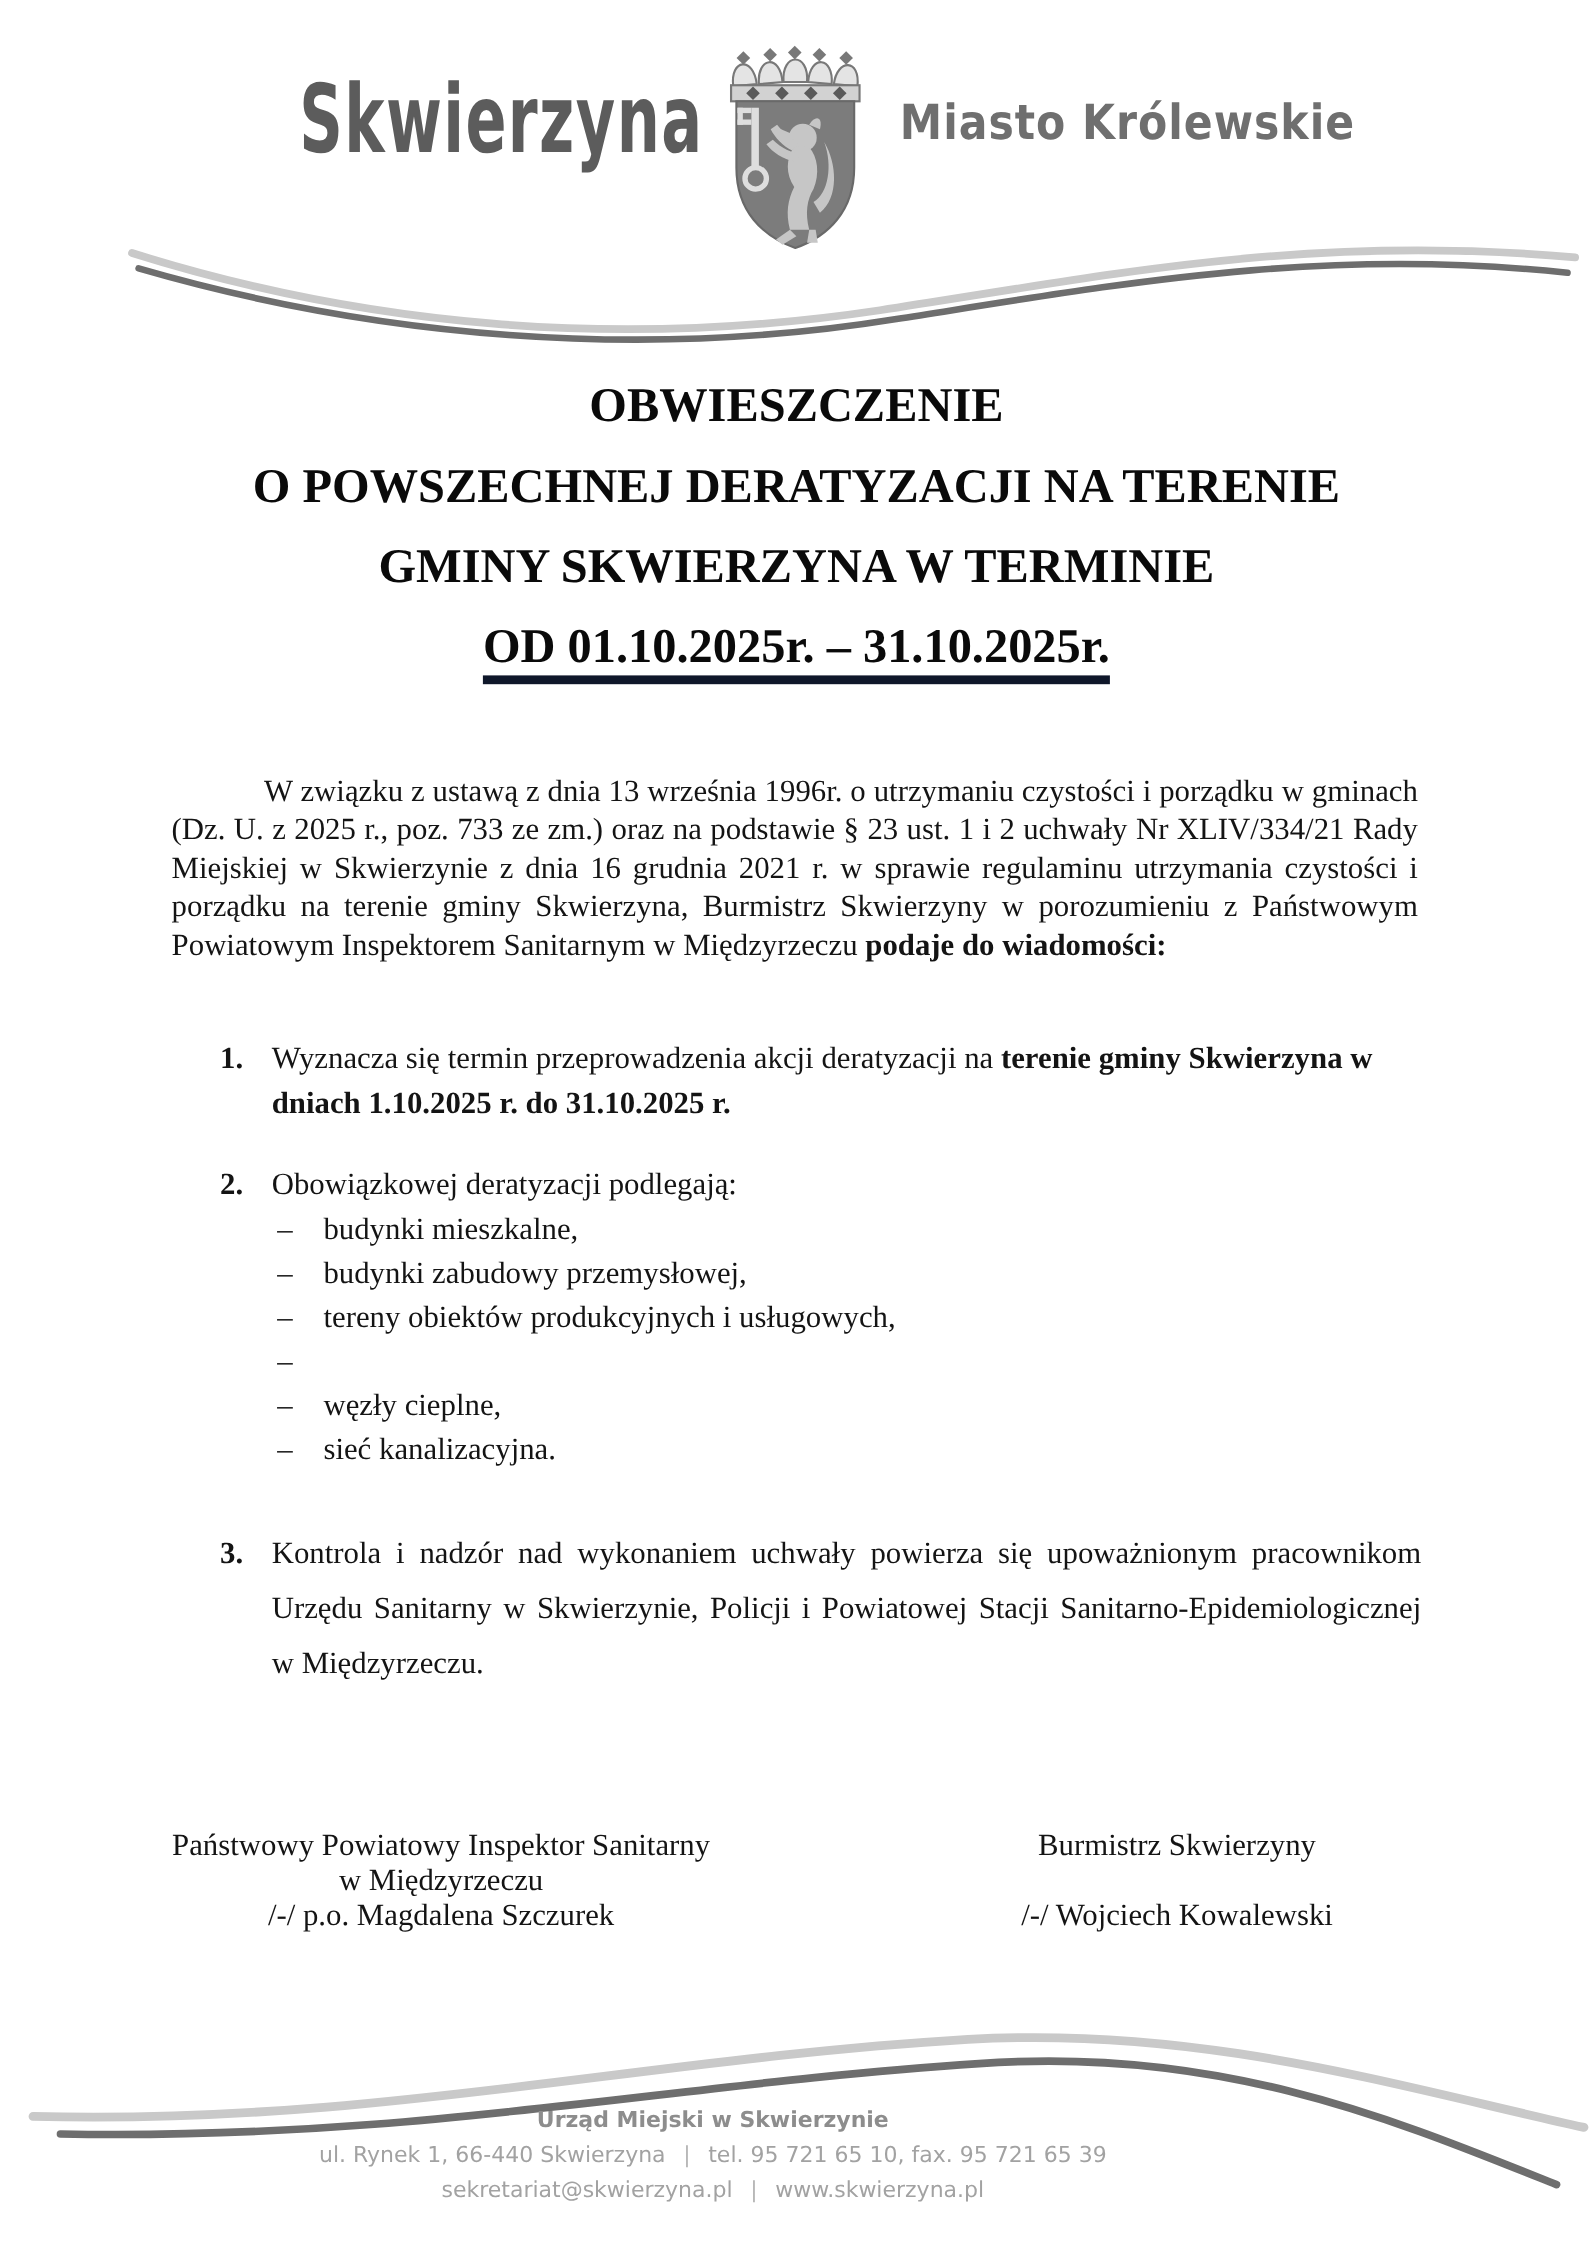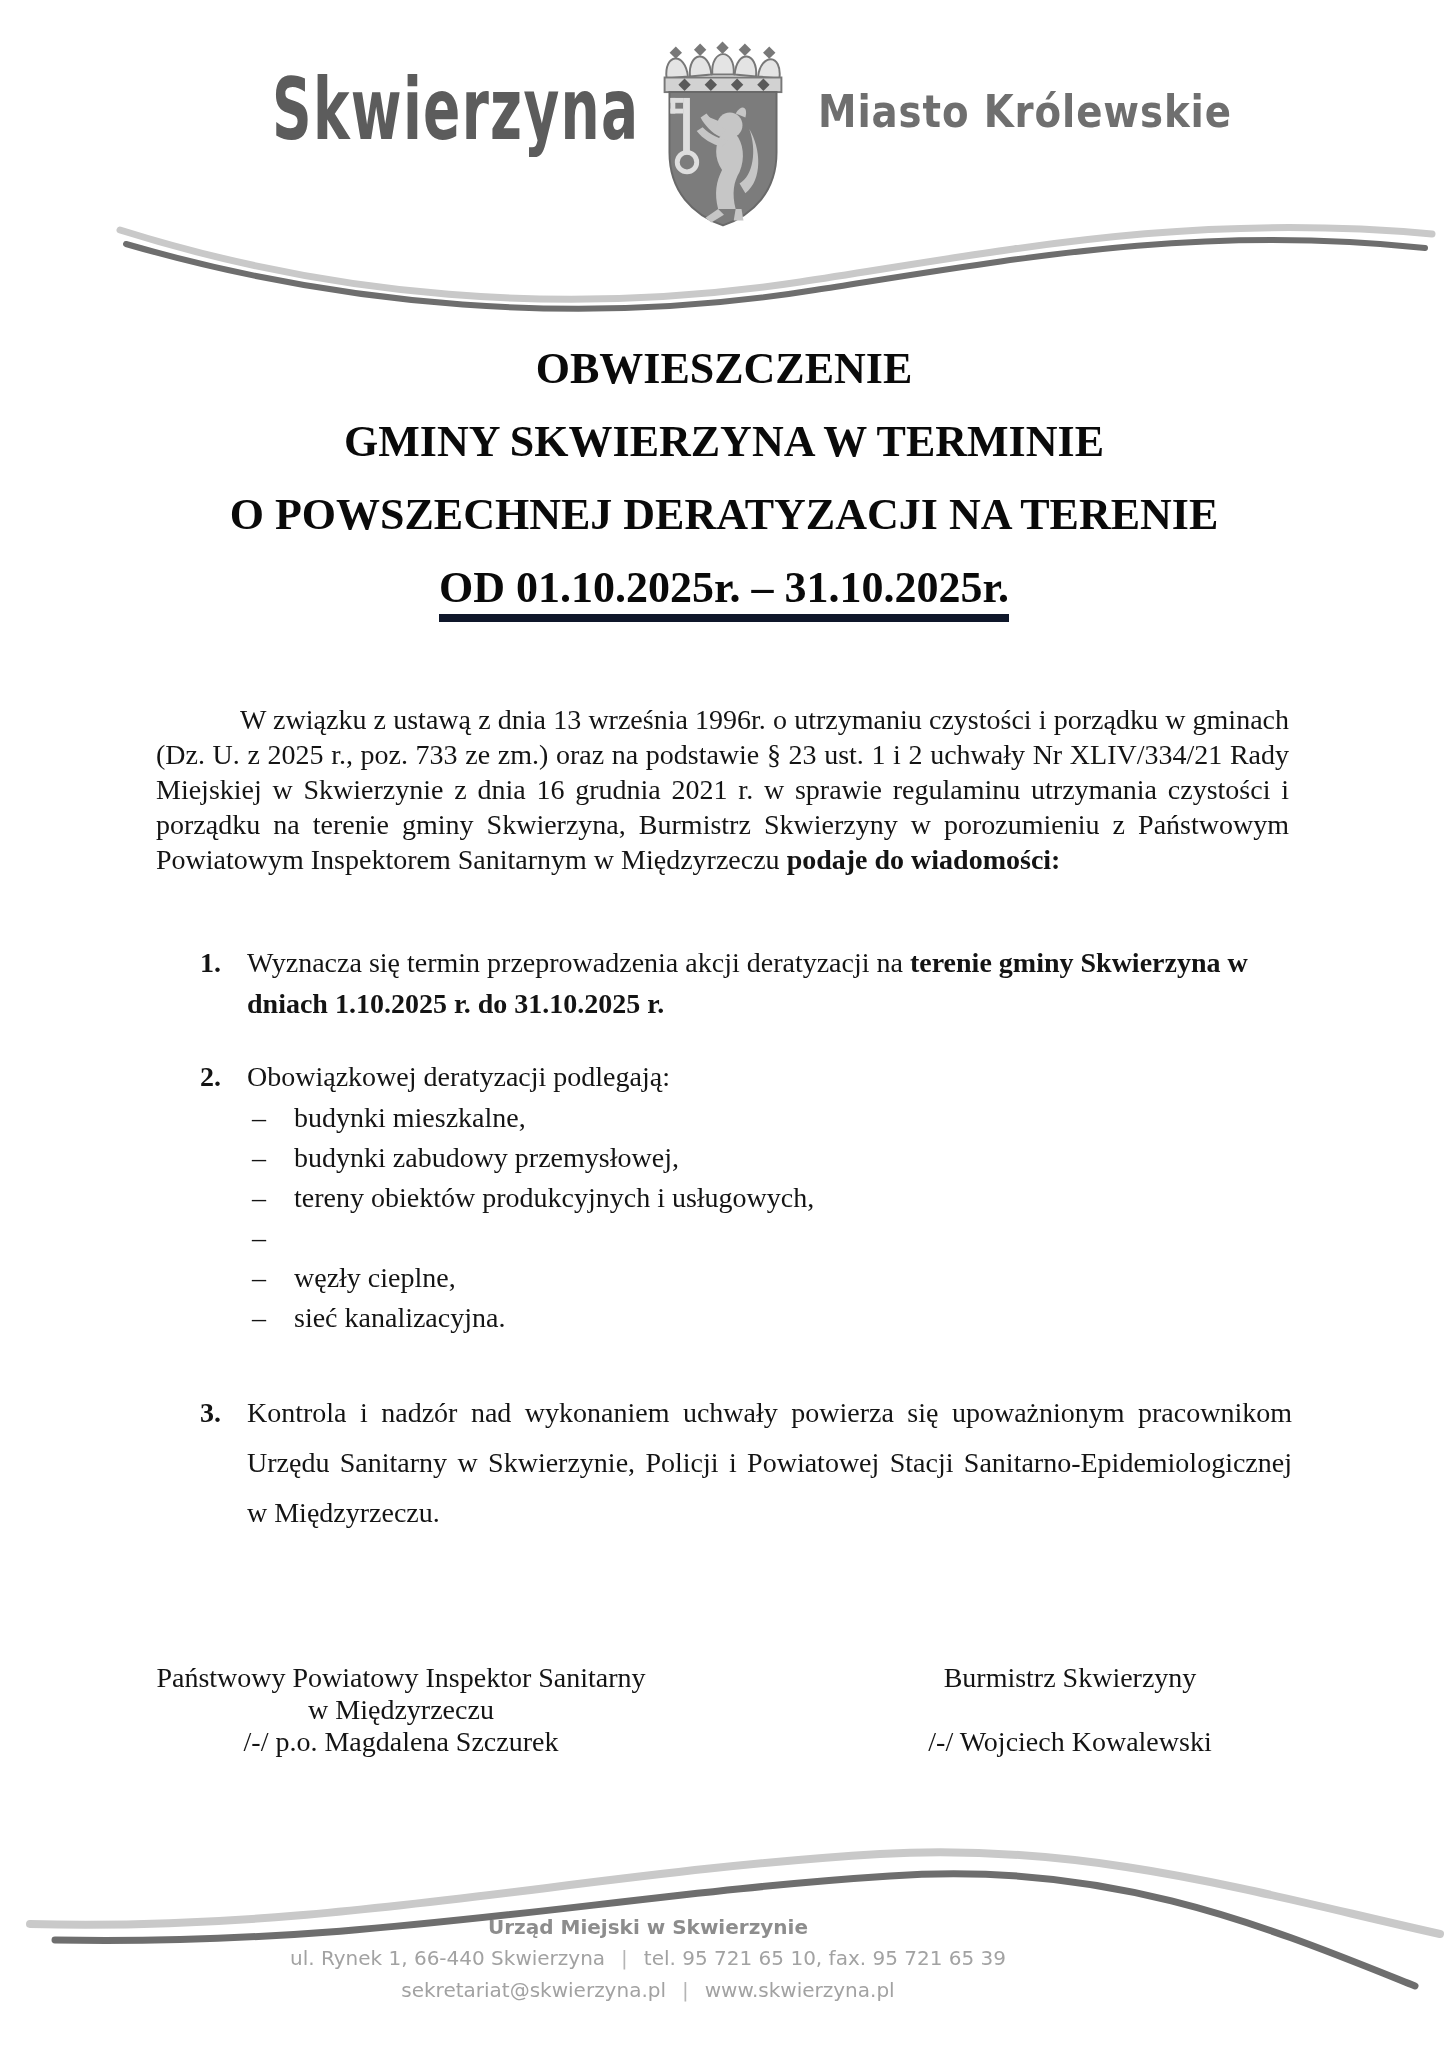--- a/index.html
+++ b/index.html
@@ -113,8 +113,8 @@
 
 <div class="abs title-block">
   <div class="tline">OBWIESZCZENIE</div>
+  <div class="tline">O POWSZECHNEJ DERATYZACJI NA TERENIE</div>
   <div class="tline">GMINY SKWIERZYNA W TERMINIE</div>
-  <div class="tline">O POWSZECHNEJ DERATYZACJI NA TERENIE</div>
   <div class="tline"><span class="date-underline">OD 01.10.2025r. – 31.10.2025r.</span></div>
 </div>
 

